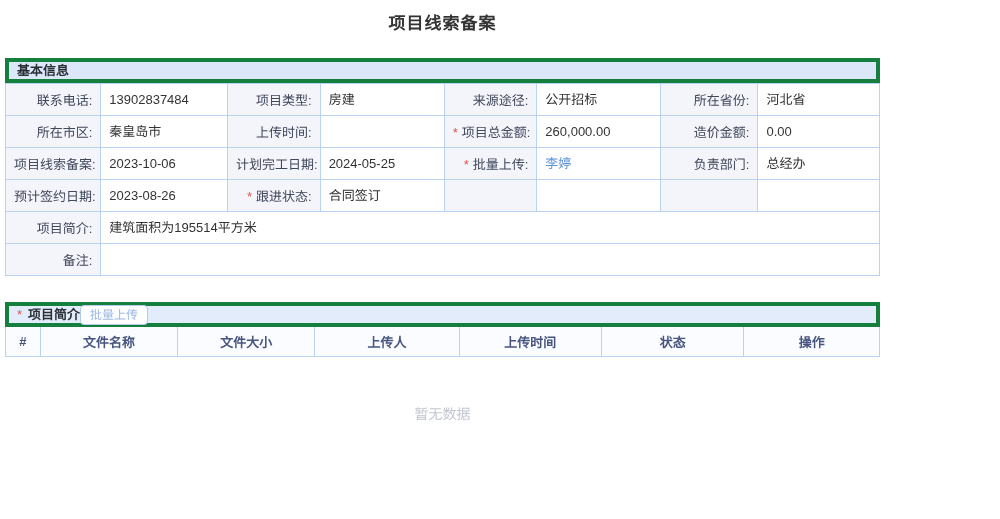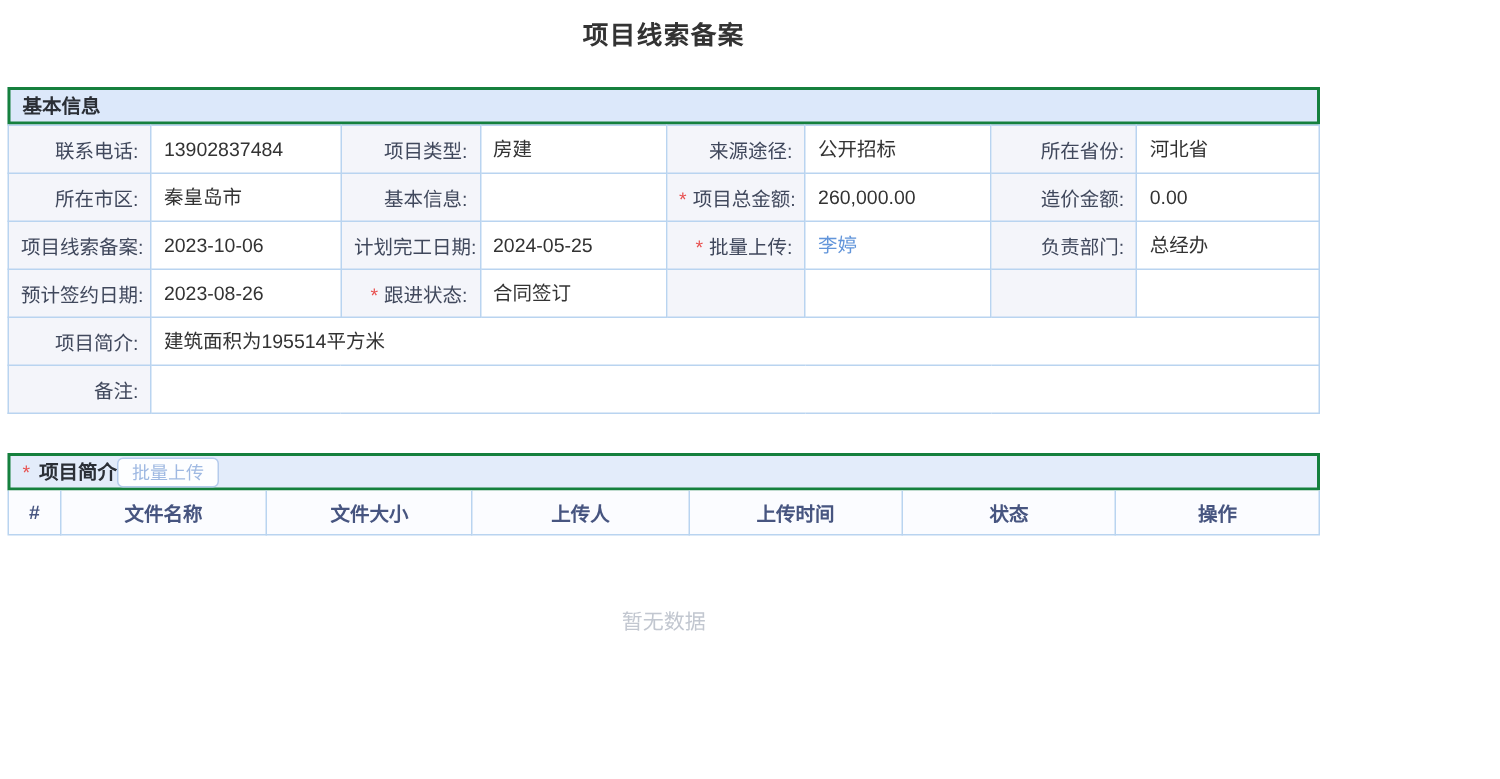--- a/index.html
+++ b/index.html
@@ -15,7 +15,7 @@
   .section.attach { margin-top:26px; }
 
   .sec-bar { height:25px; line-height:24px; background:#dce8fa;
-    border:2px solid #15803d; padding-left:8px; font-size:13px; font-weight:bold;
+    border:4px solid #15803d; padding-left:8px; font-size:13px; font-weight:bold;
     color:#2b2f36; display:flex; align-items:center; }
   .attach .sec-bar { background:#e3ecfa; }
 

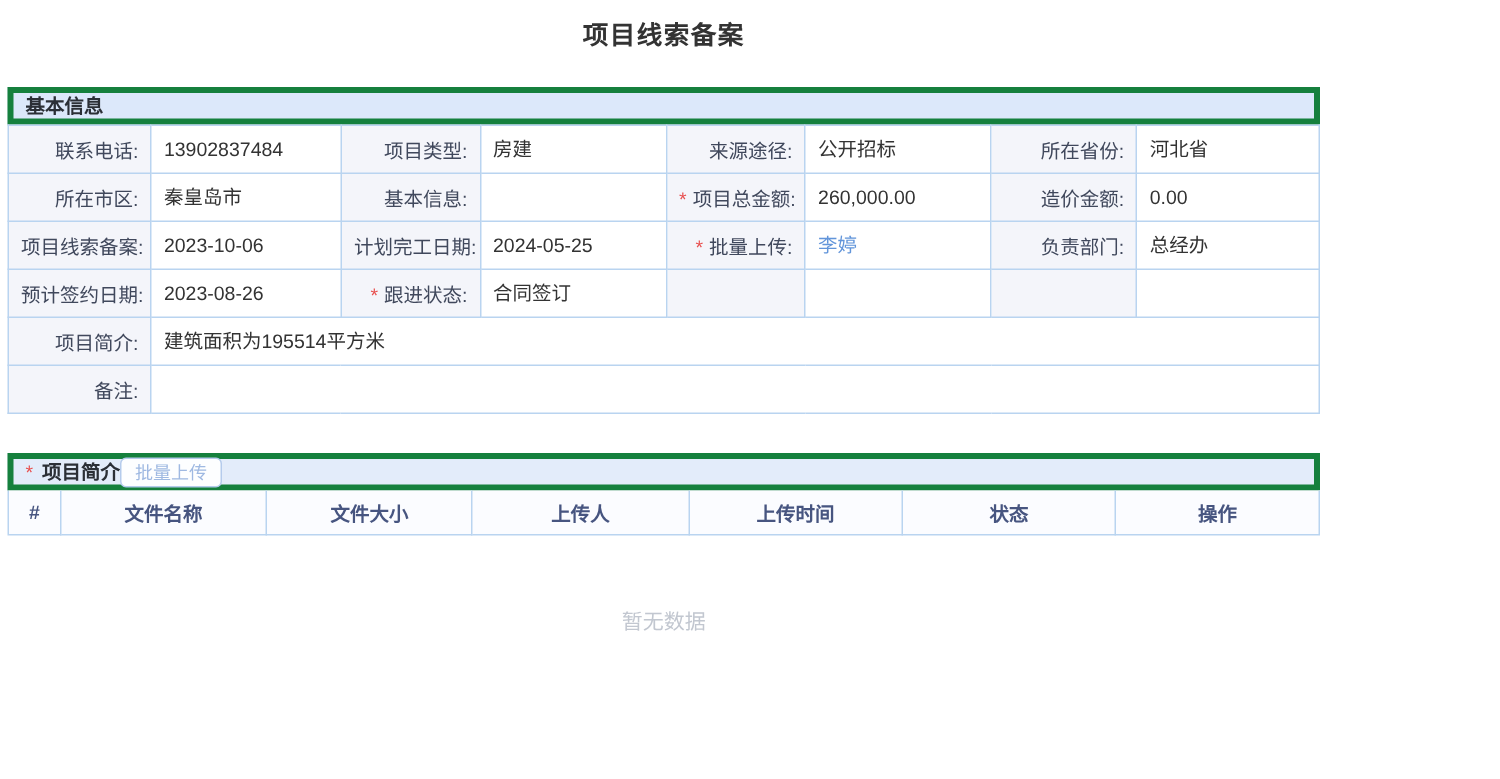--- a/index.html
+++ b/index.html
@@ -89,7 +89,7 @@
       <tr>
         <td class="lbl">所在市区:</td>
         <td class="val">秦皇岛市</td>
-        <td class="lbl">基本信息:</td>
+        <td class="lbl">上传时间:</td>
         <td class="val"></td>
         <td class="lbl"><span class="req">*</span><span>项目总金额:</span></td>
         <td class="val">260,000.00</td>

